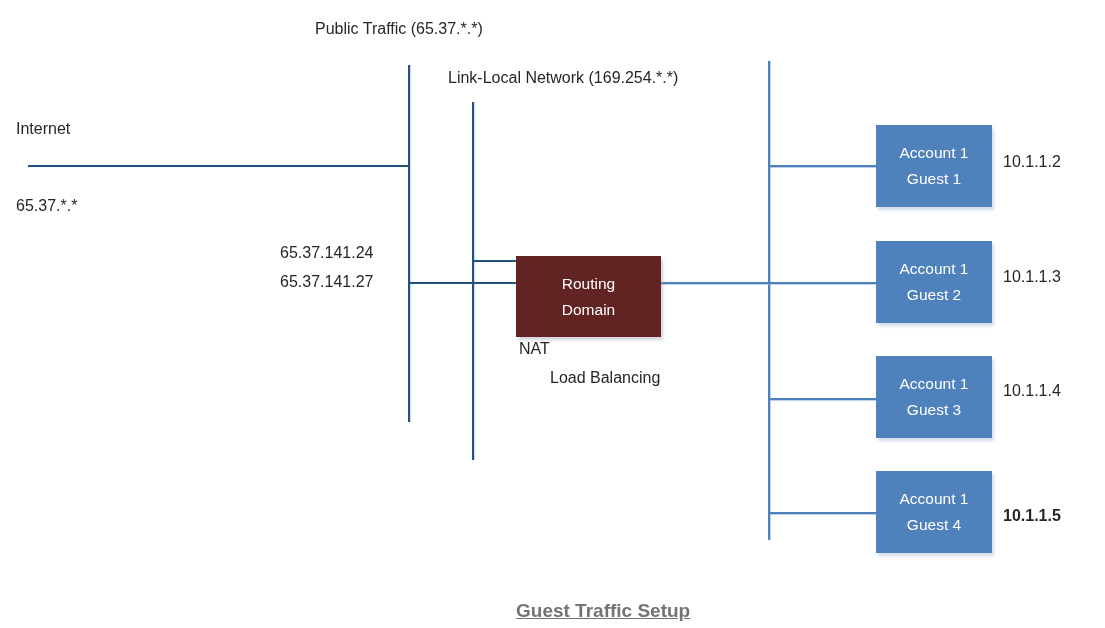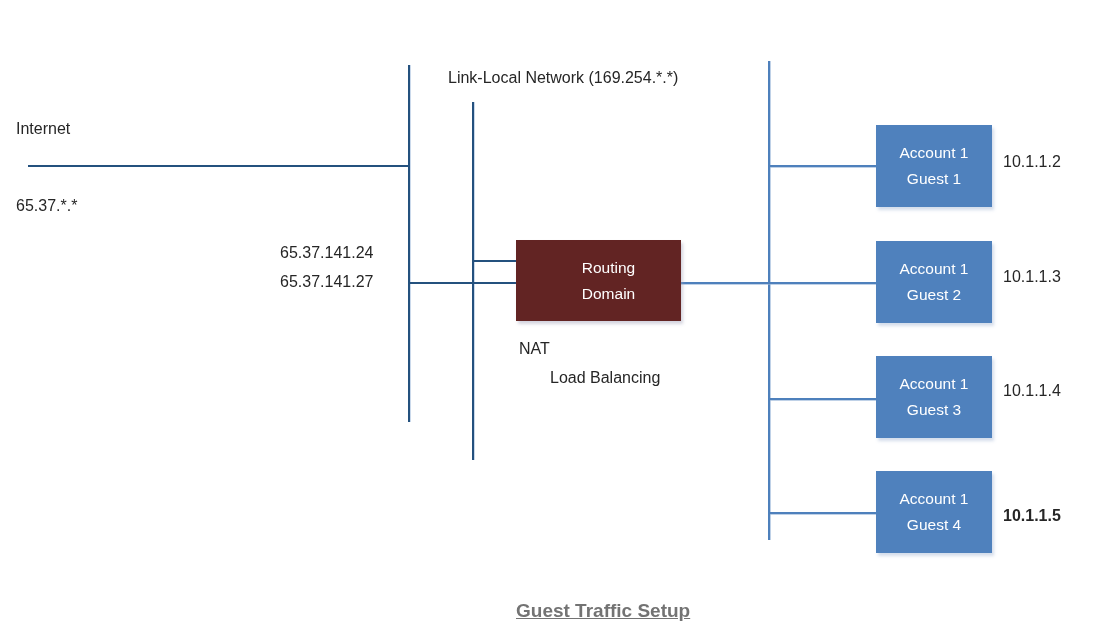--- a/index.html
+++ b/index.html
@@ -28,6 +28,7 @@
 
 <div id="canvas">
 
+  <div class="lbl" style="left:315px;top:19px;">Public Traffic (65.37.*.*)</div>
   <div class="lbl" style="left:448px;top:68px;">Link-Local Network (169.254.*.*)</div>
 
   <div class="lbl" style="left:16px;top:119px;">Internet</div>

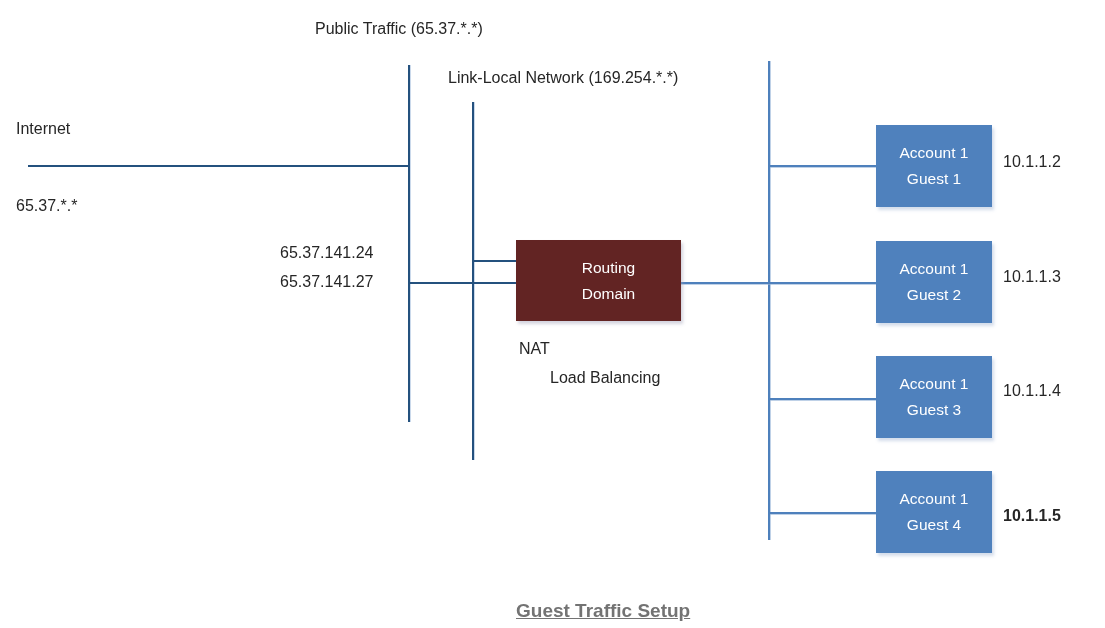--- a/index.html
+++ b/index.html
@@ -52,7 +52,7 @@
   <div class="line line-blue" style="left:770px;top:398px;width:106px;height:2px;"></div>
   <div class="line line-blue" style="left:770px;top:512px;width:106px;height:2px;"></div>
 
-  <div class="node routing" style="left:516px;top:240px;width:145px;height:81px;padding-left:20px;">
+  <div class="node routing" style="left:516px;top:256px;width:145px;height:81px;">
     <div>Routing</div>
     <div>Domain</div>
   </div>

